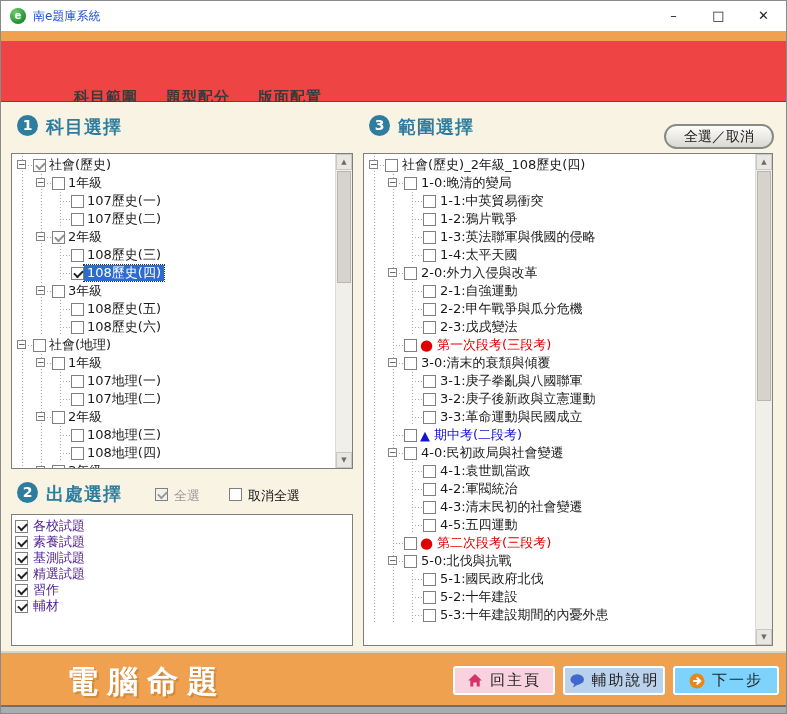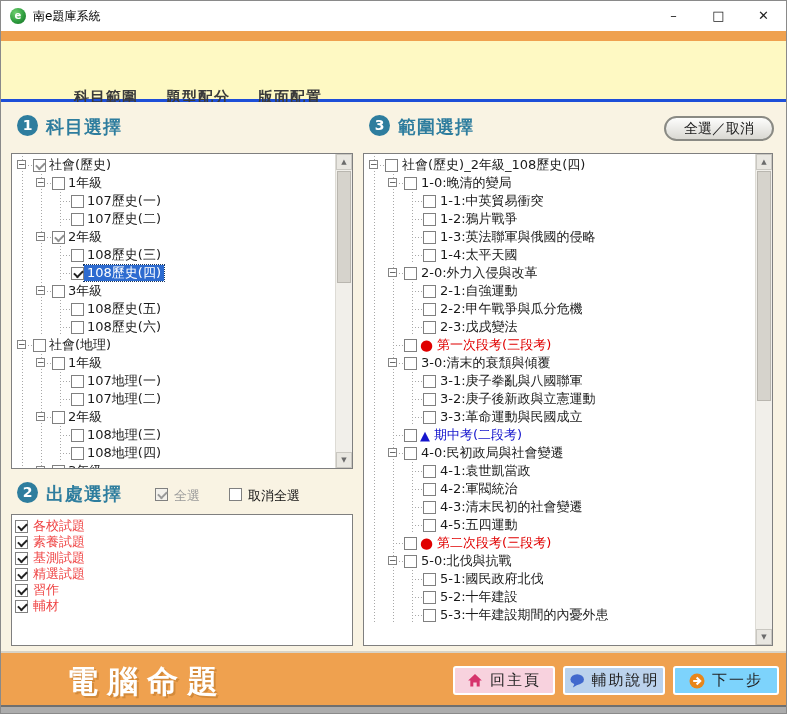--- a/index.html
+++ b/index.html
@@ -12,7 +12,7 @@
   .app-icon{position:absolute;left:9px;top:7px;width:16px;height:16px;border-radius:50%;
     background:radial-gradient(circle at 35% 30%, #6fcf6f 0%, #2f9e3f 55%, #156a23 100%);
     color:#fff;font-size:10px;font-weight:bold;text-align:center;line-height:16px;}
-  .app-title{position:absolute;left:32px;top:0;height:30px;line-height:30px;font-size:12px;color:#000000;}
+  .app-title{position:absolute;left:32px;top:0;height:30px;line-height:30px;font-size:12px;color:#1d4ed8;}
   .win-controls{position:absolute;right:0;top:0;height:30px;display:flex;}
   .wc{width:45px;height:30px;text-align:center;line-height:30px;color:#222;font-size:13px;}
 

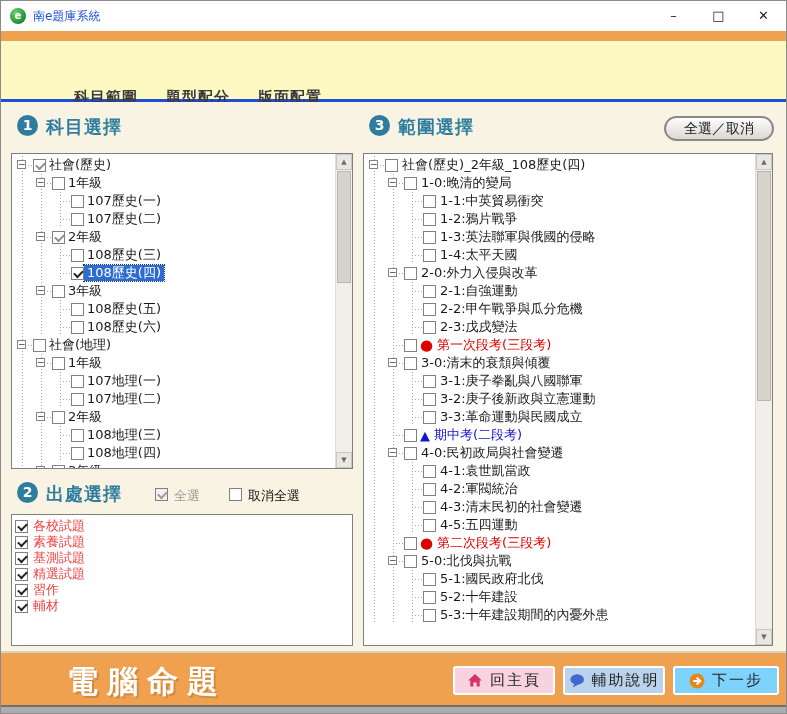--- a/index.html
+++ b/index.html
@@ -18,7 +18,7 @@
 
   
   .orange-band{position:absolute;left:0;top:30px;width:100%;height:10px;background:#EFA14F;}
-  .stepper{position:absolute;left:0;top:40px;width:100%;height:61px;background:#fef9c3;border-bottom:3px solid #1d4ed8;}
+  .stepper{position:absolute;left:0;top:40px;width:100%;height:61px;background:#ef4444;border-bottom:1px solid #1d4ed8;}
   .main{position:absolute;left:0;top:101px;width:100%;height:549px;background:#F9F3E3;}
   .footer{position:absolute;left:0;top:650px;width:100%;height:56px;background:#EFA14F;
     border-top:2px solid #D8D3C7;border-bottom:2px solid #6F6F6F;}

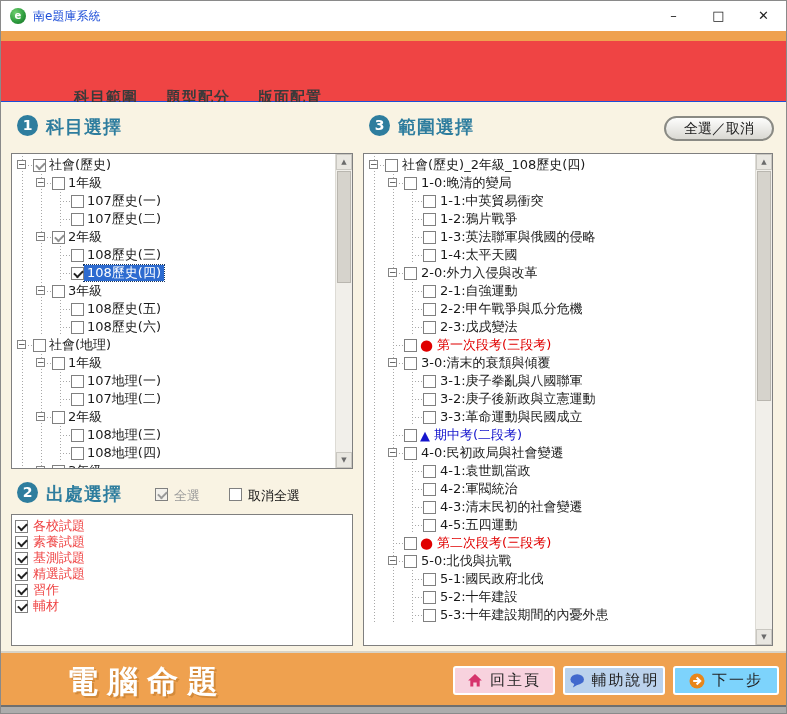--- a/index.html
+++ b/index.html
@@ -311,7 +311,7 @@
 
     <div class="sec-num" style="left:368px;top:13px;">3</div>
     <div class="sec-title" style="left:397px;top:13px;">範圍選擇</div>
-    <div class="pill-btn" style="top:14px;">全選／取消</div>
+    <div class="pill-btn" style="top:22px;">全選／取消</div>
 
     <div class="lb" style="left:362px;top:51px;width:410px;height:493px;">
       <div class="tree rtree" id="scope-tree">

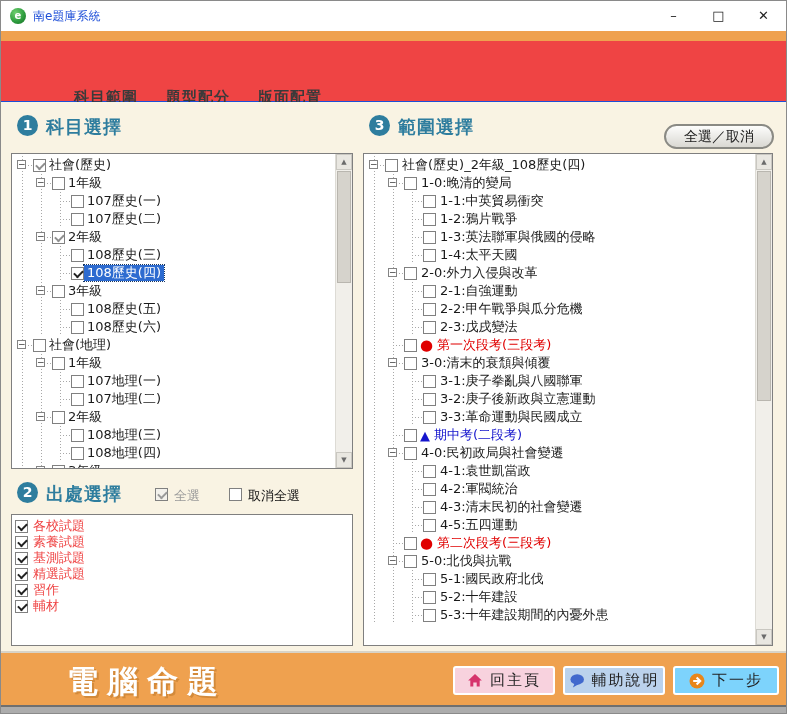--- a/index.html
+++ b/index.html
@@ -78,7 +78,7 @@
   .hdr-cb-label{position:absolute;font-size:13px;color:#111;}
   .hdr-cb-label.gray{color:#9a9a9a;}
   .srclist{position:absolute;left:3px;top:3px;right:3px;bottom:2px;overflow:hidden;}
-  .srow{display:flex;align-items:center;height:16px;font-size:13px;color:#ef4444;}
+  .srow{display:flex;align-items:center;height:16px;font-size:13px;color:#4c1d95;}
   .srow .cb{margin-right:5px;}
 
   

